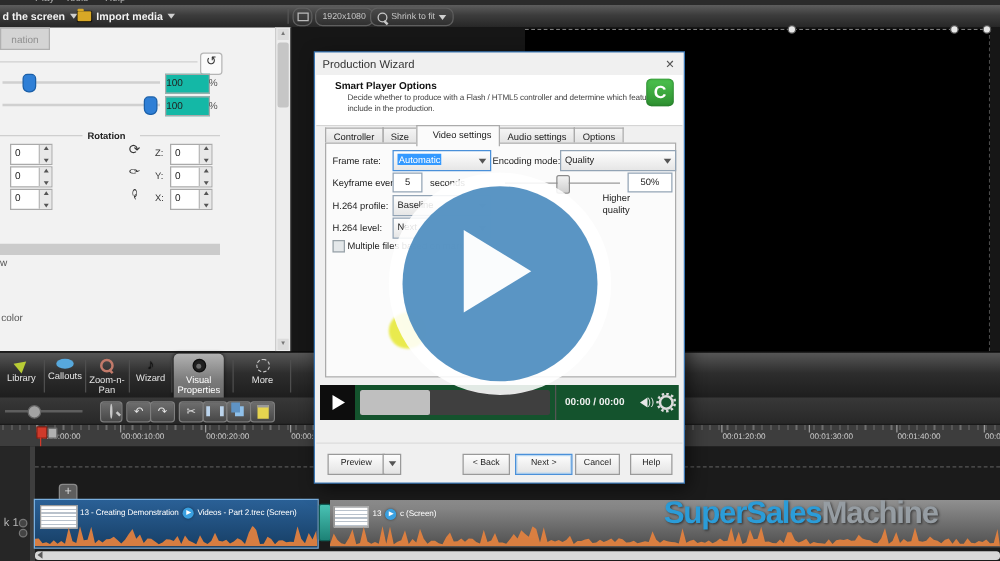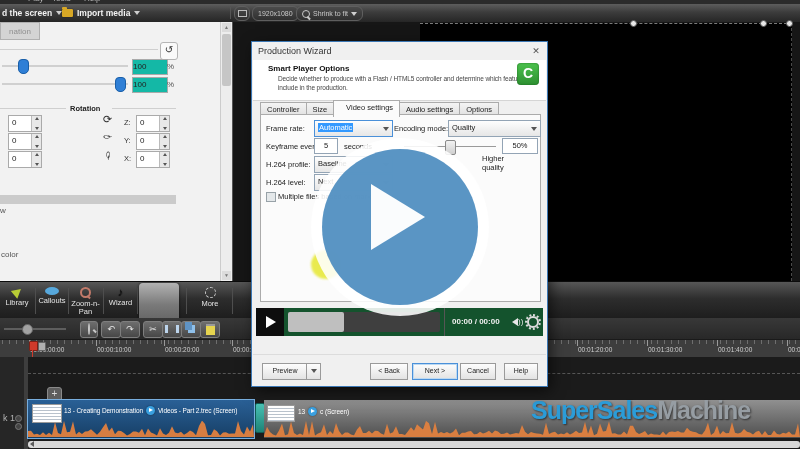--- a/index.html
+++ b/index.html
@@ -337,6 +337,11 @@
     </div>
     <div class="ts-sep" style="left:137px;"></div>
     <div class="ts-sel"></div>
+    <div class="ts-item" style="left:139px;width:40px;color:#fff;z-index:2;">
+      <span class="ico-vis"></span>
+      <span class="lb">Visual</span>
+      <span class="lb" style="margin-top:0;">Properties</span>
+    </div>
     <div class="ts-sep" style="left:186px;"></div>
     <div class="ts-item" style="left:188px;width:44px;">
       <span class="ico-more"></span>

